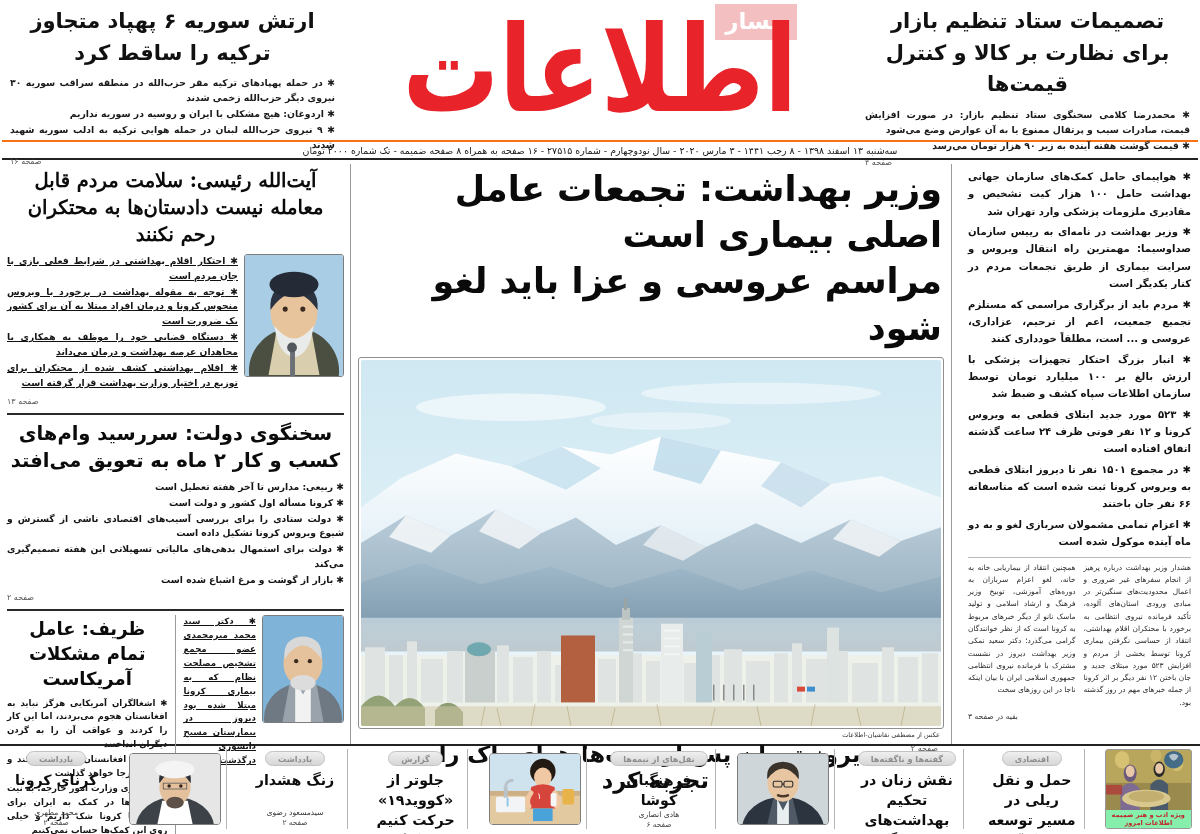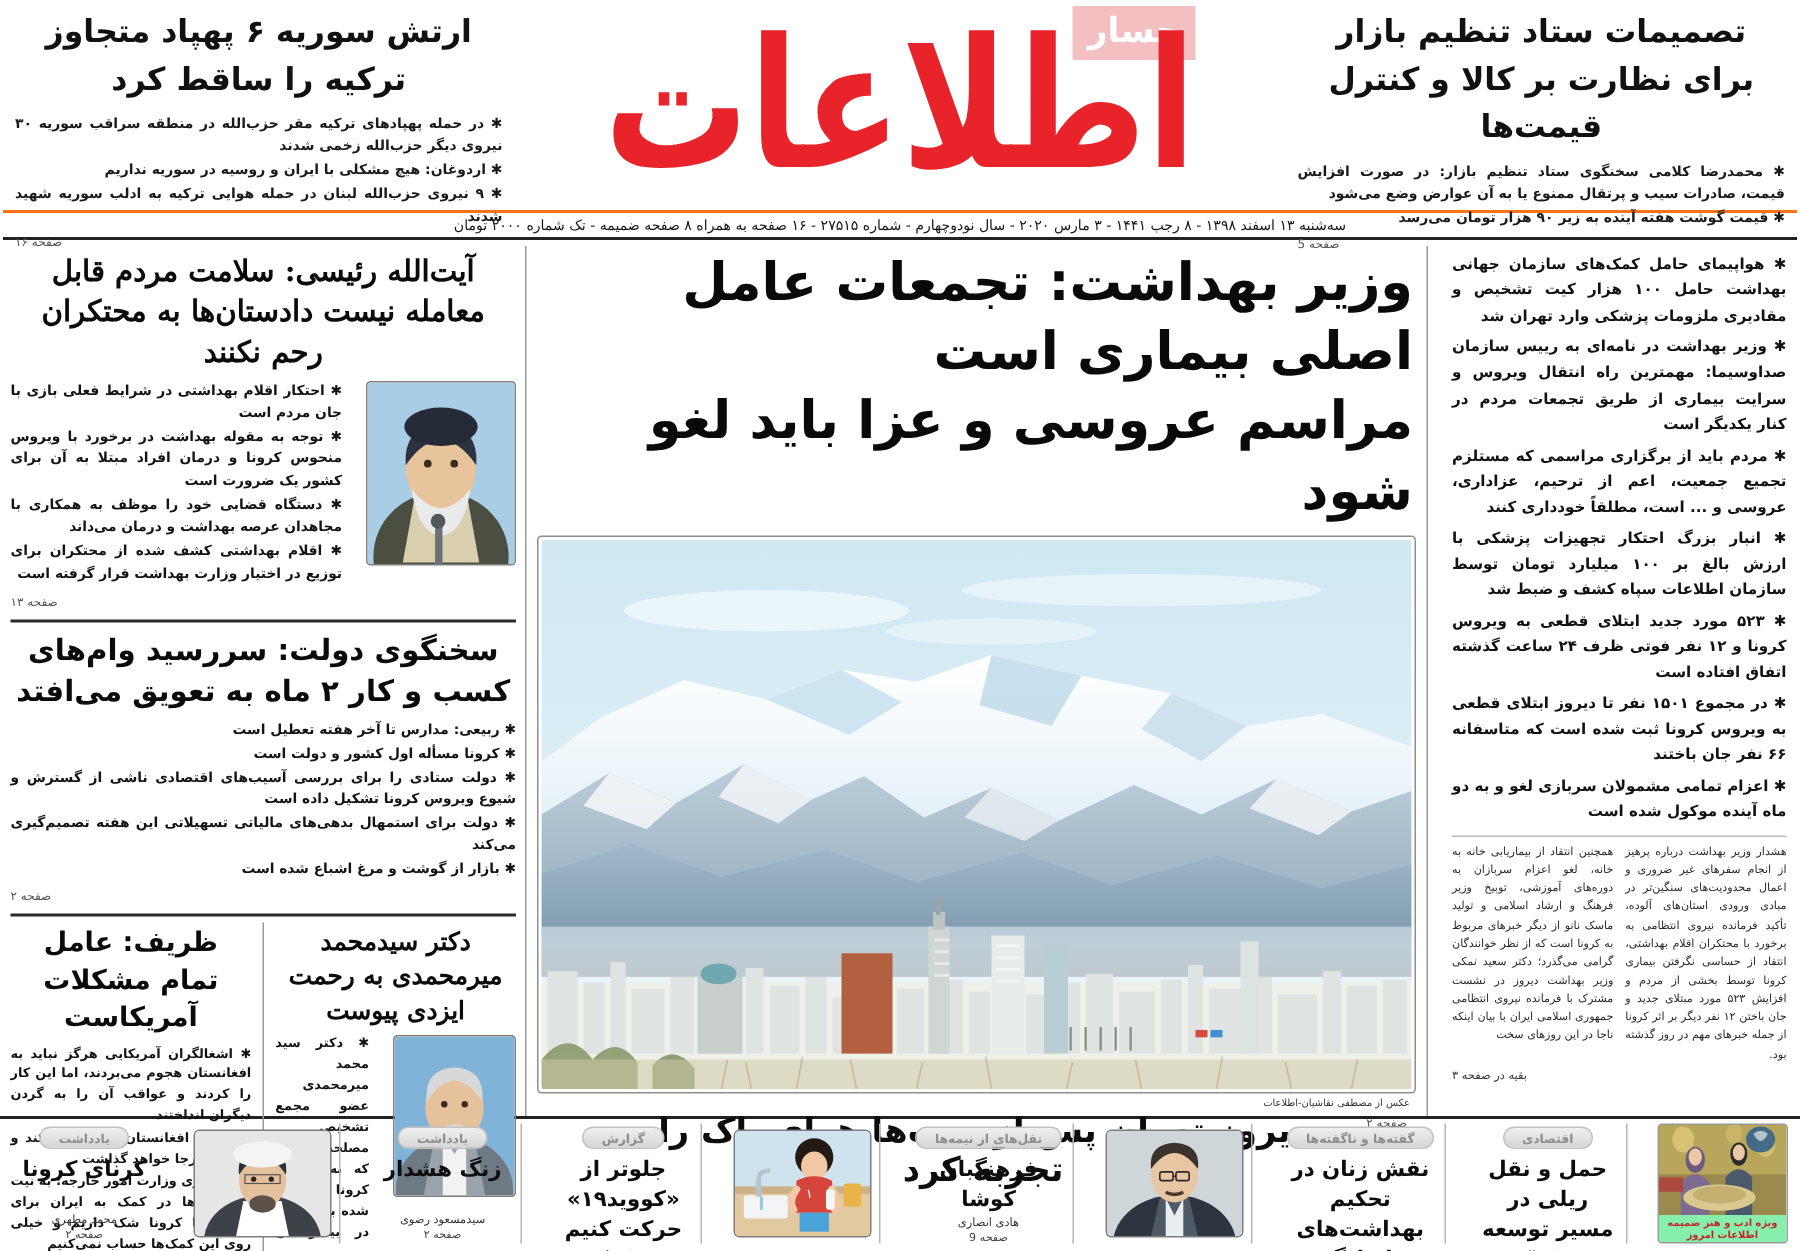--- a/index.html
+++ b/index.html
@@ -339,7 +339,7 @@
         <div>✱ <span>محمدرضا کلامی سخنگوی ستاد تنظیم بازار: در صورت افزایش قیمت، صادرات سیب و پرتقال ممنوع یا به آن عوارض وضع می‌شود</span></div>
         <div>✱ <span>قیمت گوشت هفته آینده به زیر ۹۰ هزار تومان می‌رسد</span></div>
       </div>
-      <div class="pageref ltr-side">صفحه 5</div>
+      <div class="pageref ltr-side">صفحه ۴</div>
     </div>
 
     <div class="mh-logo-wrap">

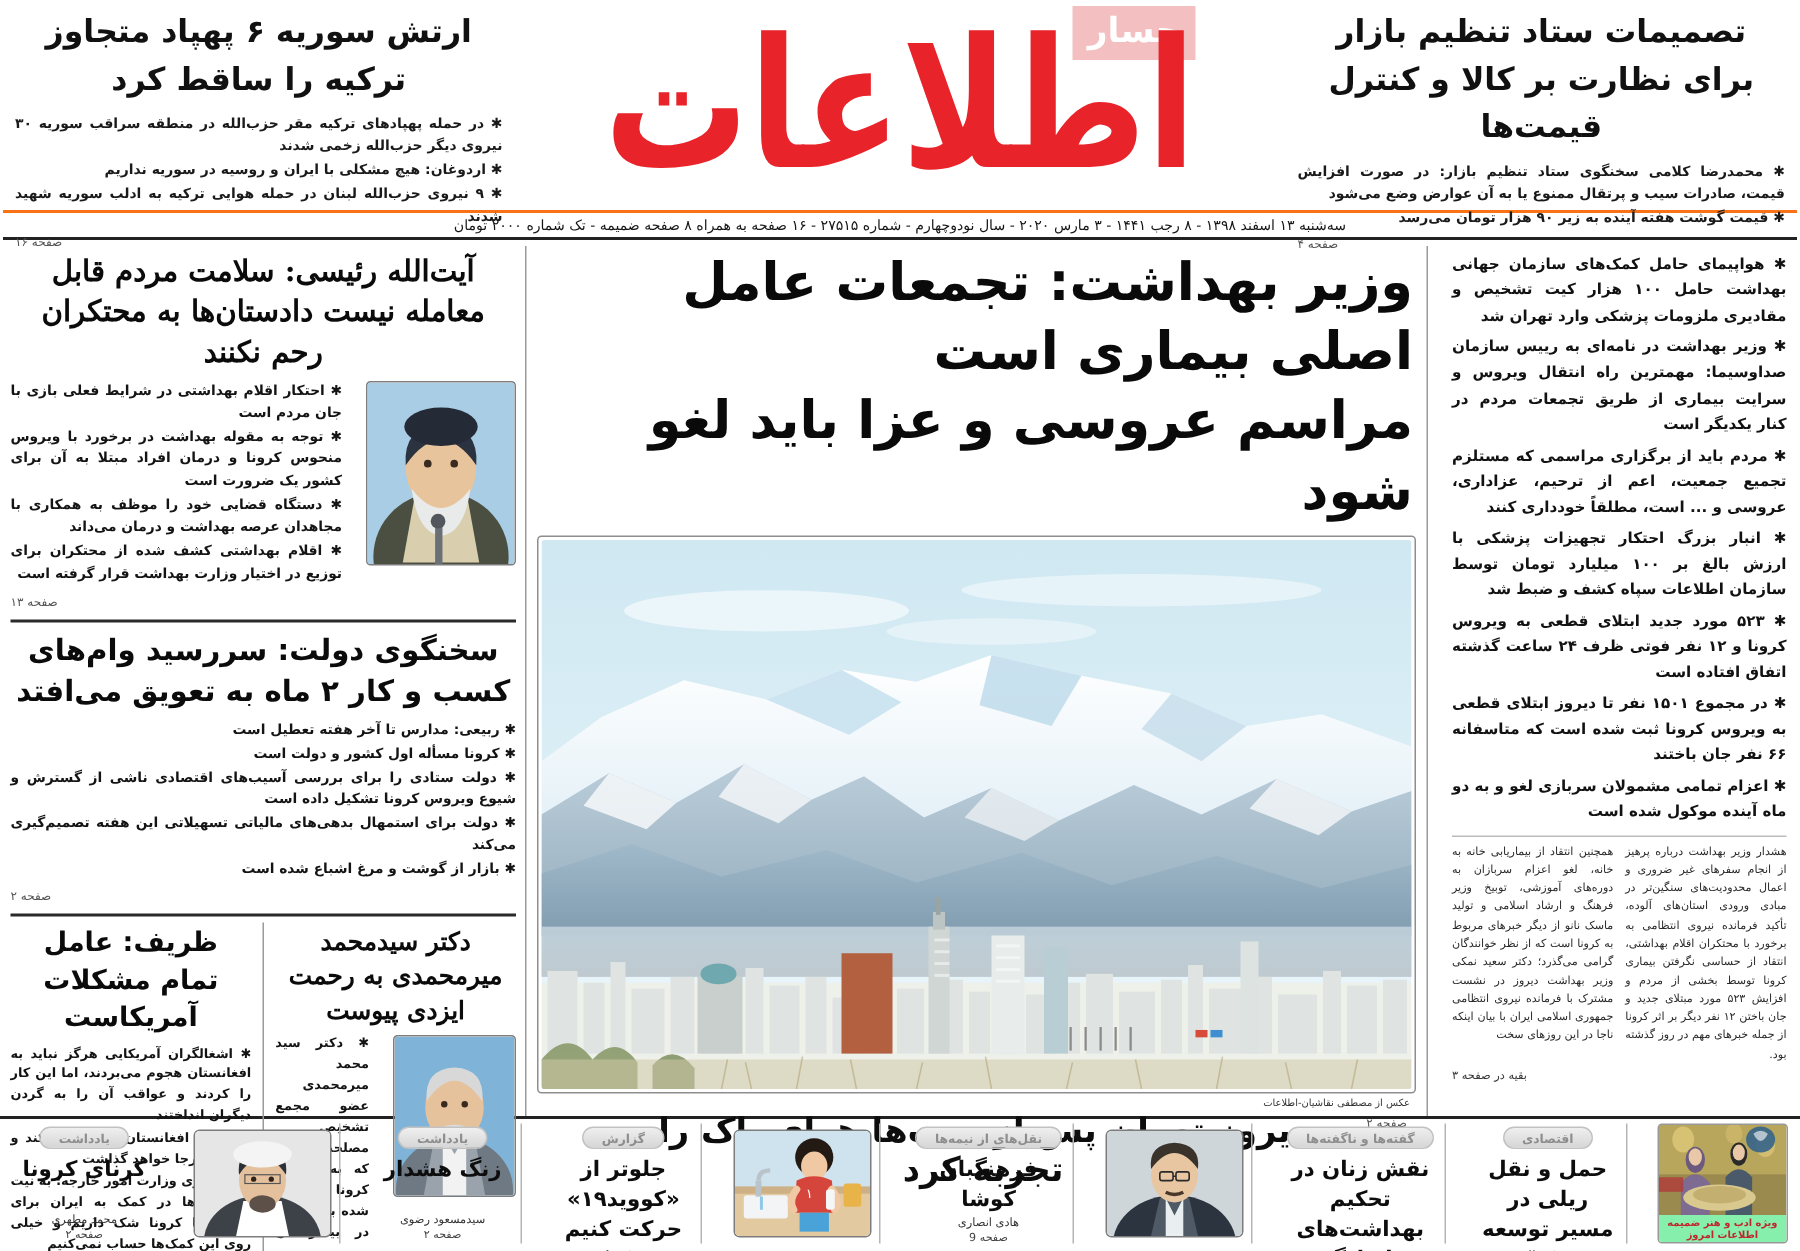--- a/index.html
+++ b/index.html
@@ -221,7 +221,7 @@
     padding: 2px 2px 5px 2px;
   }
   .art-head.serif { font-family: "DejaVu Serif","Liberation Serif", serif; }
-  .art-body { display: flex; gap: 16px; }
+  .art-body { display: flex; gap: 6px; text-decoration: underline; }
   .art-photo {
     width: 100px;
     height: 123px;

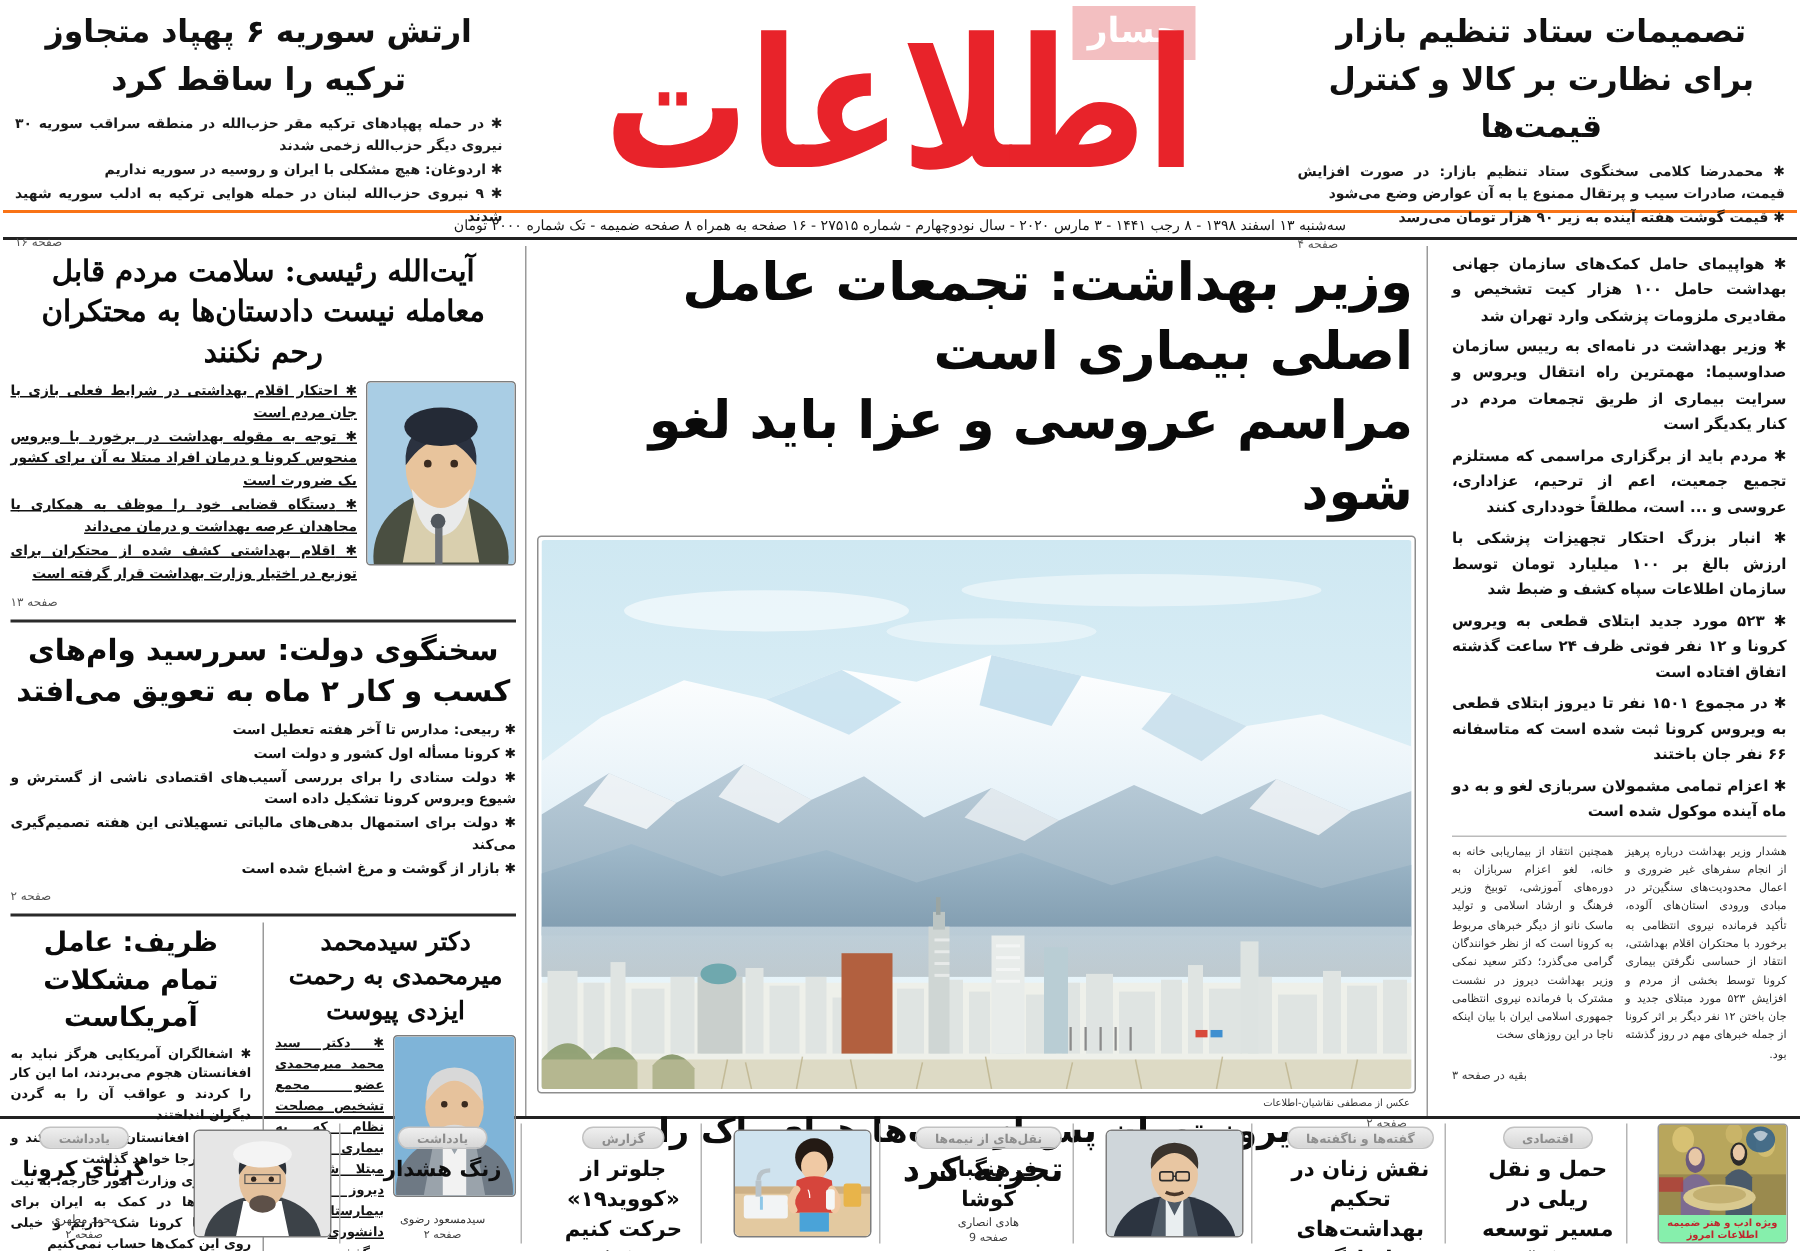--- a/index.html
+++ b/index.html
@@ -575,7 +575,6 @@
       <div class="two-up">
 
         <div>
-          <div class="art-head serif" style="font-size:16.5px">دکتر سیدمحمد میرمحمدی به رحمت ایزدی پیوست</div>
           <div class="art-body">
             <div class="art-photo" style="width:82px;height:108px">
               <svg viewBox="0 0 82 108" preserveAspectRatio="none">

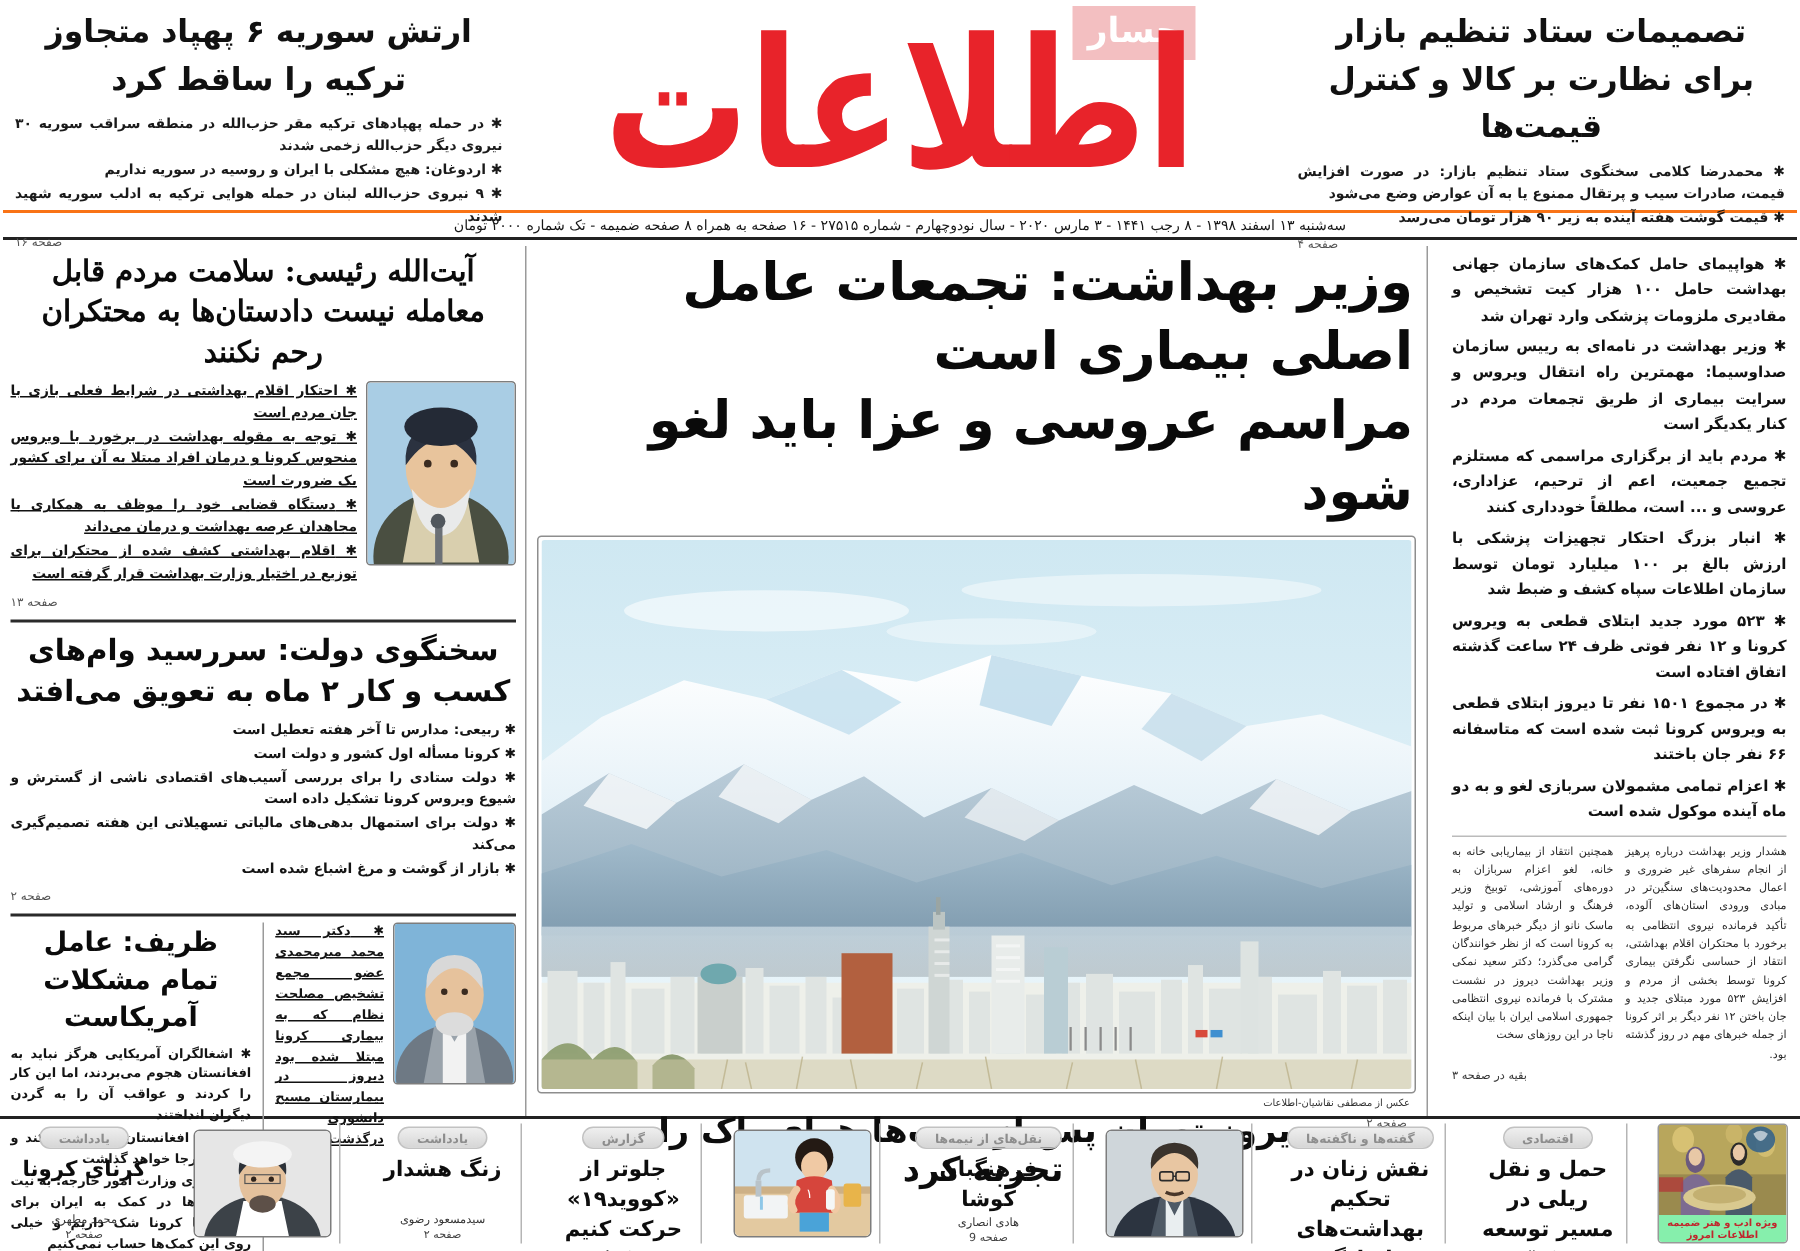--- a/index.html
+++ b/index.html
@@ -675,7 +675,7 @@
       <div class="sec-tag">نقل‌های از نیمه‌ها</div>
       <div class="b-title">فرهنگبان کوشا</div>
       <div class="b-author">هادی انصاری</div>
-      <div class="b-page">صفحه 9</div>
+      <div class="b-page">صفحه ۶</div>
     </div>
     <div class="bcell pic">
       <div class="b-photo">

